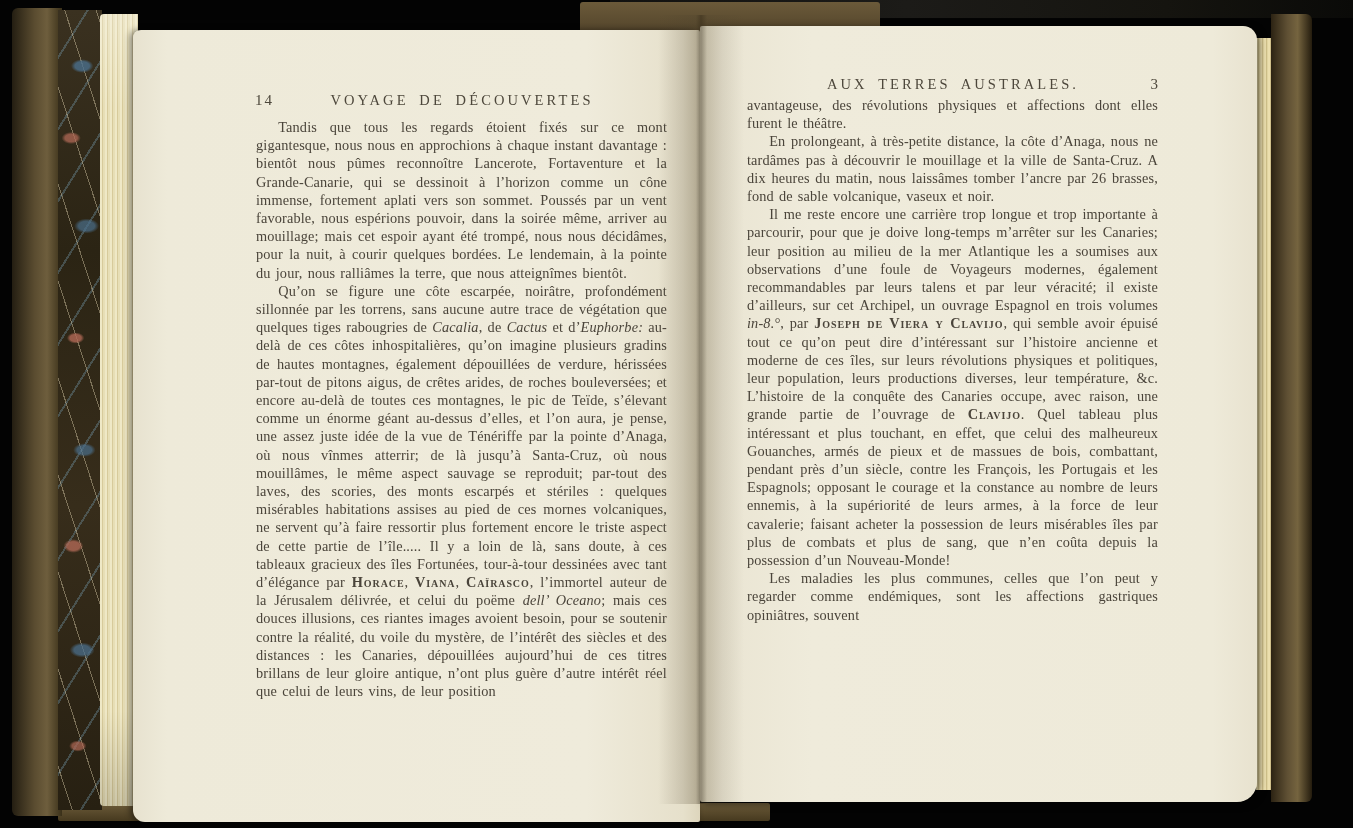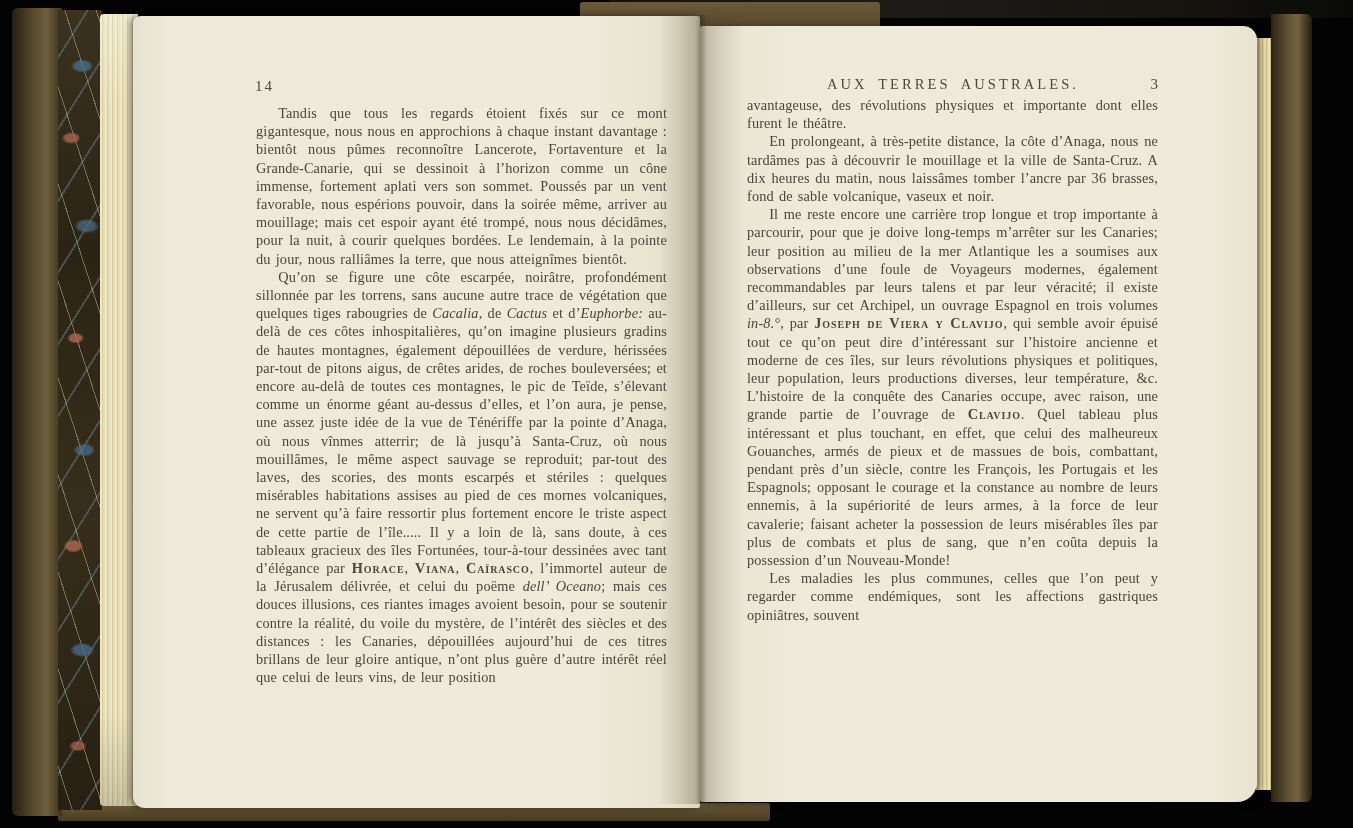--- a/index.html
+++ b/index.html
@@ -42,7 +42,7 @@
 
   
   .page{position:absolute;color:#4a443a;}
-  .page-left{left:133px;top:16px;width:567px;height:792px;
+  .page-left{left:133px;top:30px;width:567px;height:792px;
     background:linear-gradient(90deg,#e7e2cf 0,#eeead9 6%,#efebdb 80%,#e6e0cb 97%,#ddd5bc 100%);
     border-radius:8px 2px 2px 12px;
     box-shadow:-3px 0 6px rgba(0,0,0,.45);}

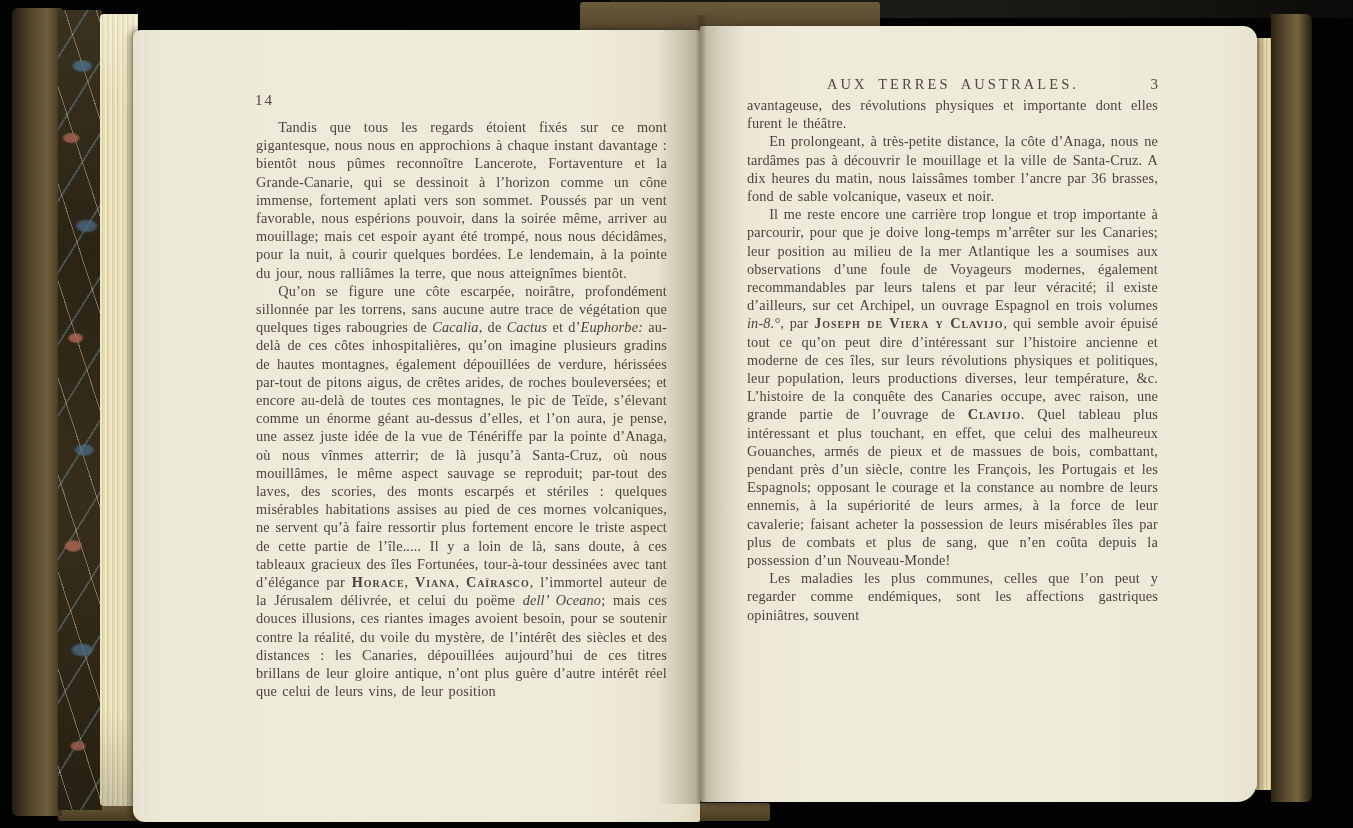--- a/index.html
+++ b/index.html
@@ -86,6 +86,7 @@
   <div class="page page-left">
     <div class="header">
       <span class="pagenum">14</span>
+      <span class="running">VOYAGE DE DÉCOUVERTES</span>
       <span class="pagenum"></span>
     </div>
     <div class="textblock">

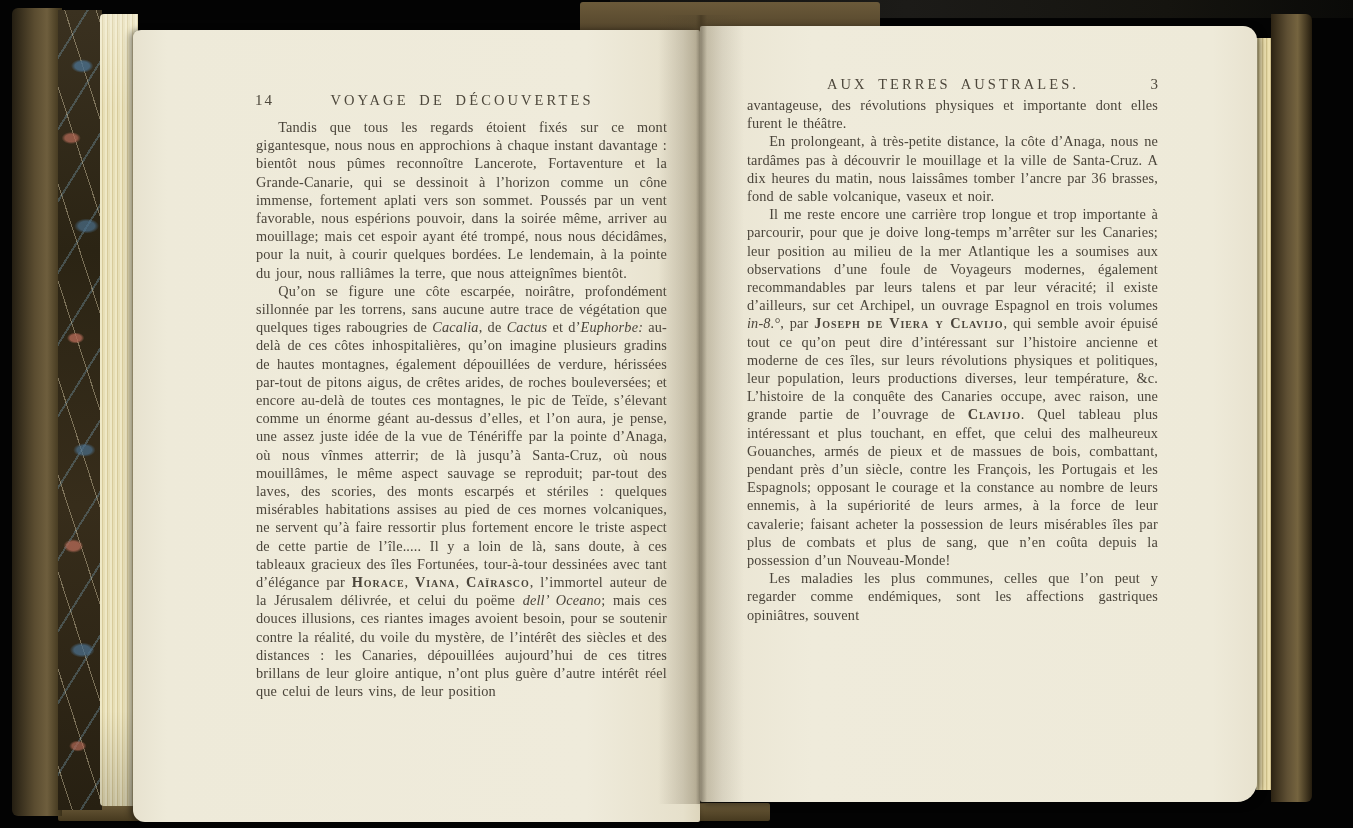--- a/index.html
+++ b/index.html
@@ -102,7 +102,7 @@
       <span class="pagenum right">3</span>
     </div>
     <div class="textblock">
-        <p class="para"><span>avantageuse, des révolutions physiques et importante dont elles furent le théâtre.</span></p>
+        <p class="para"><span>avantageuse, des révolutions physiques et affections dont elles furent le théâtre.</span></p>
         <p class="para indent"><span>En prolongeant, à très-petite distance, la côte d’Anaga, nous ne tardâmes pas à découvrir le mouillage et la ville de Santa-Cruz. A dix heures du matin, nous laissâmes tomber l’ancre par 36 brasses, fond de sable volcanique, vaseux et noir.</span></p>
         <p class="para indent"><span>Il me reste encore une carrière trop longue et trop importante à parcourir, pour que je doive long-temps m’arrêter sur les Canaries; leur position au milieu de la mer Atlantique les a soumises aux observations d’une foule de Voyageurs modernes, également recommandables par leurs talens et par leur véracité; il existe d’ailleurs, sur cet Archipel, un ouvrage Espagnol en trois volumes </span><span class="it">in-8.°</span><span>, par </span><span class="sc">Joseph de Viera y Clavijo</span><span>, qui semble avoir épuisé tout ce qu’on peut dire d’intéressant sur l’histoire ancienne et moderne de ces îles, sur leurs révolutions physiques et politiques, leur population, leurs productions diverses, leur température, &amp;c. L’histoire de la conquête des Canaries occupe, avec raison, une grande partie de l’ouvrage de </span><span class="sc">Clavijo</span><span>. Quel tableau plus intéressant et plus touchant, en effet, que celui des malheureux Gouanches, armés de pieux et de massues de bois, combattant, pendant près d’un siècle, contre les François, les Portugais et les Espagnols; opposant le courage et la constance au nombre de leurs ennemis, à la supériorité de leurs armes, à la force de leur cavalerie; faisant acheter la possession de leurs misérables îles par plus de combats et plus de sang, que n’en coûta depuis la possession d’un Nouveau-Monde!</span></p>
         <p class="para indent"><span>Les maladies les plus communes, celles que l’on peut y regarder comme endémiques, sont les affections gastriques opiniâtres, souvent</span></p>

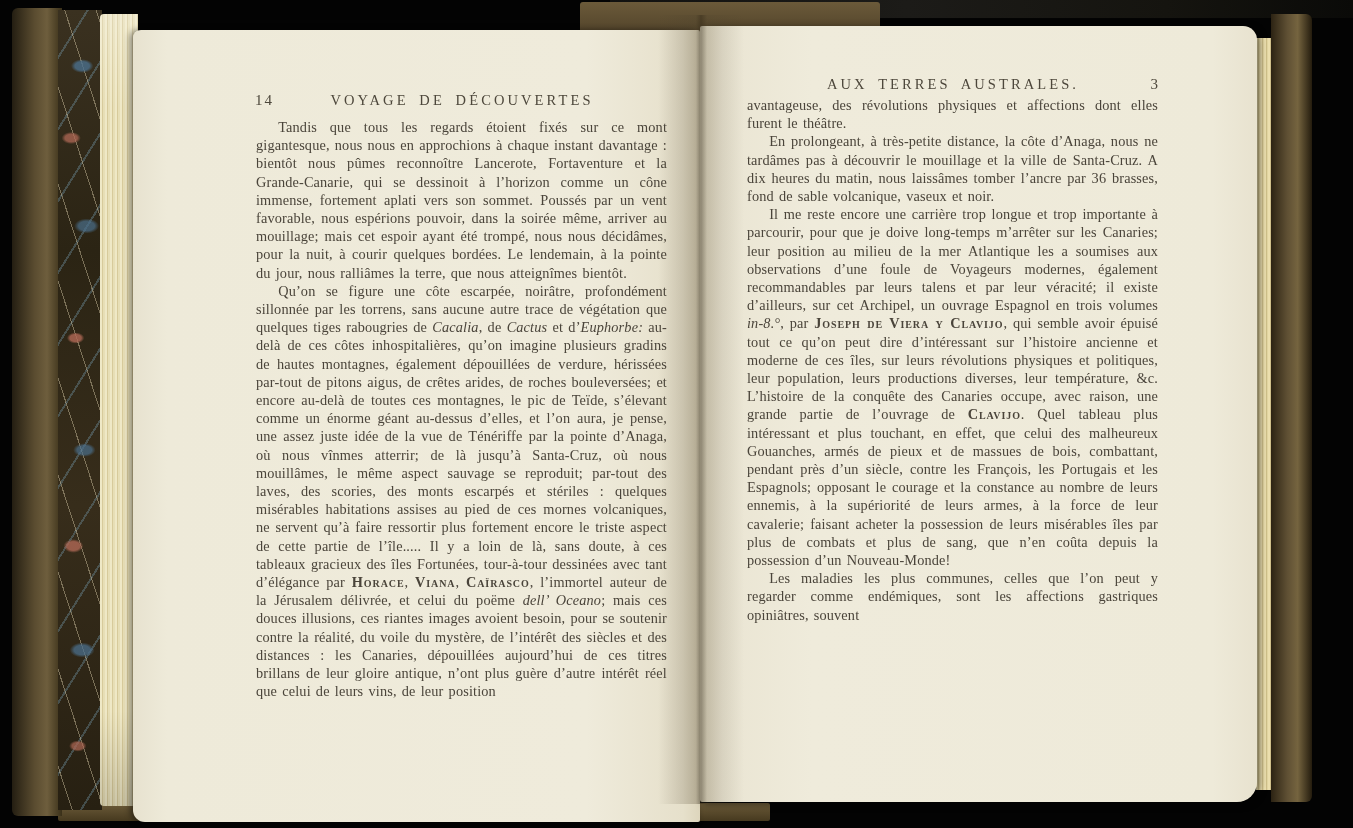--- a/index.html
+++ b/index.html
@@ -103,7 +103,7 @@
     </div>
     <div class="textblock">
         <p class="para"><span>avantageuse, des révolutions physiques et affections dont elles furent le théâtre.</span></p>
-        <p class="para indent"><span>En prolongeant, à très-petite distance, la côte d’Anaga, nous ne tardâmes pas à découvrir le mouillage et la ville de Santa-Cruz. A dix heures du matin, nous laissâmes tomber l’ancre par 36 brasses, fond de sable volcanique, vaseux et noir.</span></p>
+        <p class="para indent"><span>En prolongeant, à très-petite distance, la côte d’Anaga, nous ne tardâmes pas à découvrir le mouillage et la ville de Santa-Cruz. A dix heures du matin, nous laissâmes tomber l’ancre par 26 brasses, fond de sable volcanique, vaseux et noir.</span></p>
         <p class="para indent"><span>Il me reste encore une carrière trop longue et trop importante à parcourir, pour que je doive long-temps m’arrêter sur les Canaries; leur position au milieu de la mer Atlantique les a soumises aux observations d’une foule de Voyageurs modernes, également recommandables par leurs talens et par leur véracité; il existe d’ailleurs, sur cet Archipel, un ouvrage Espagnol en trois volumes </span><span class="it">in-8.°</span><span>, par </span><span class="sc">Joseph de Viera y Clavijo</span><span>, qui semble avoir épuisé tout ce qu’on peut dire d’intéressant sur l’histoire ancienne et moderne de ces îles, sur leurs révolutions physiques et politiques, leur population, leurs productions diverses, leur température, &amp;c. L’histoire de la conquête des Canaries occupe, avec raison, une grande partie de l’ouvrage de </span><span class="sc">Clavijo</span><span>. Quel tableau plus intéressant et plus touchant, en effet, que celui des malheureux Gouanches, armés de pieux et de massues de bois, combattant, pendant près d’un siècle, contre les François, les Portugais et les Espagnols; opposant le courage et la constance au nombre de leurs ennemis, à la supériorité de leurs armes, à la force de leur cavalerie; faisant acheter la possession de leurs misérables îles par plus de combats et plus de sang, que n’en coûta depuis la possession d’un Nouveau-Monde!</span></p>
         <p class="para indent"><span>Les maladies les plus communes, celles que l’on peut y regarder comme endémiques, sont les affections gastriques opiniâtres, souvent</span></p>
       </div>

